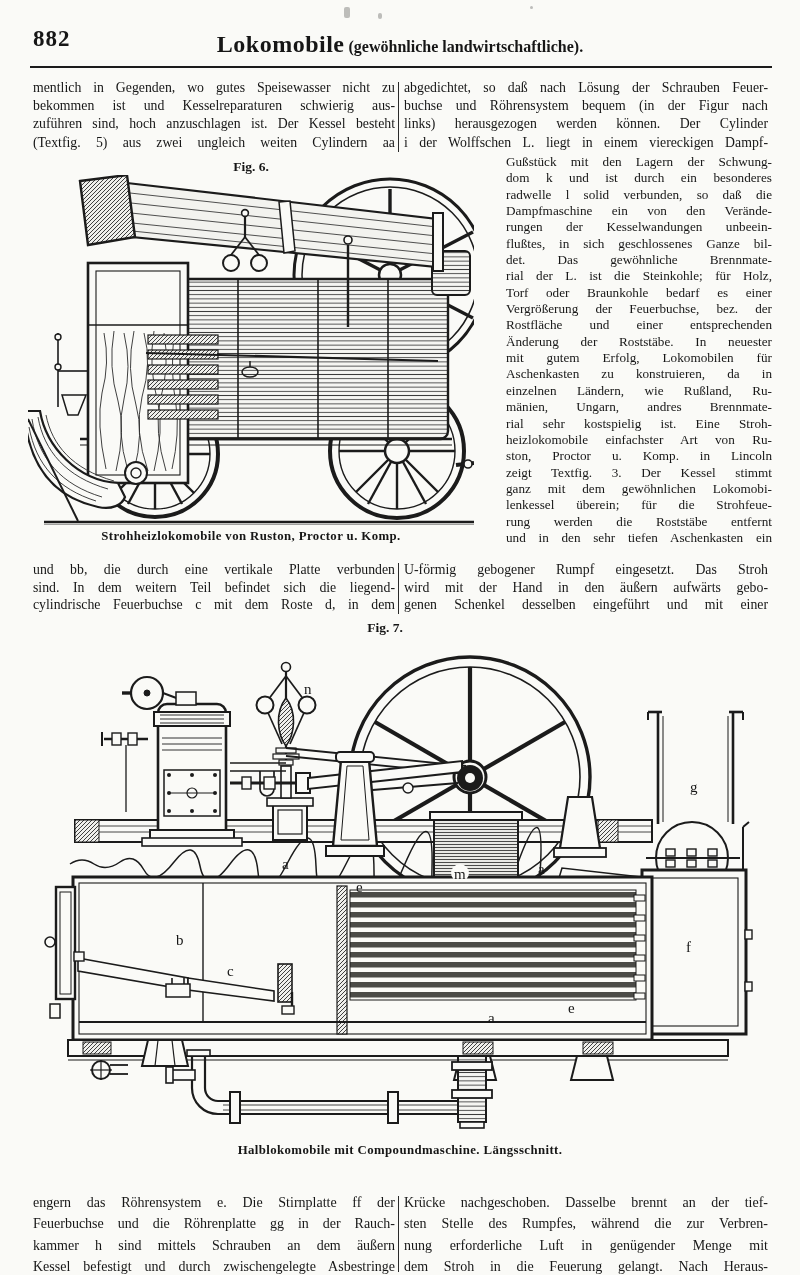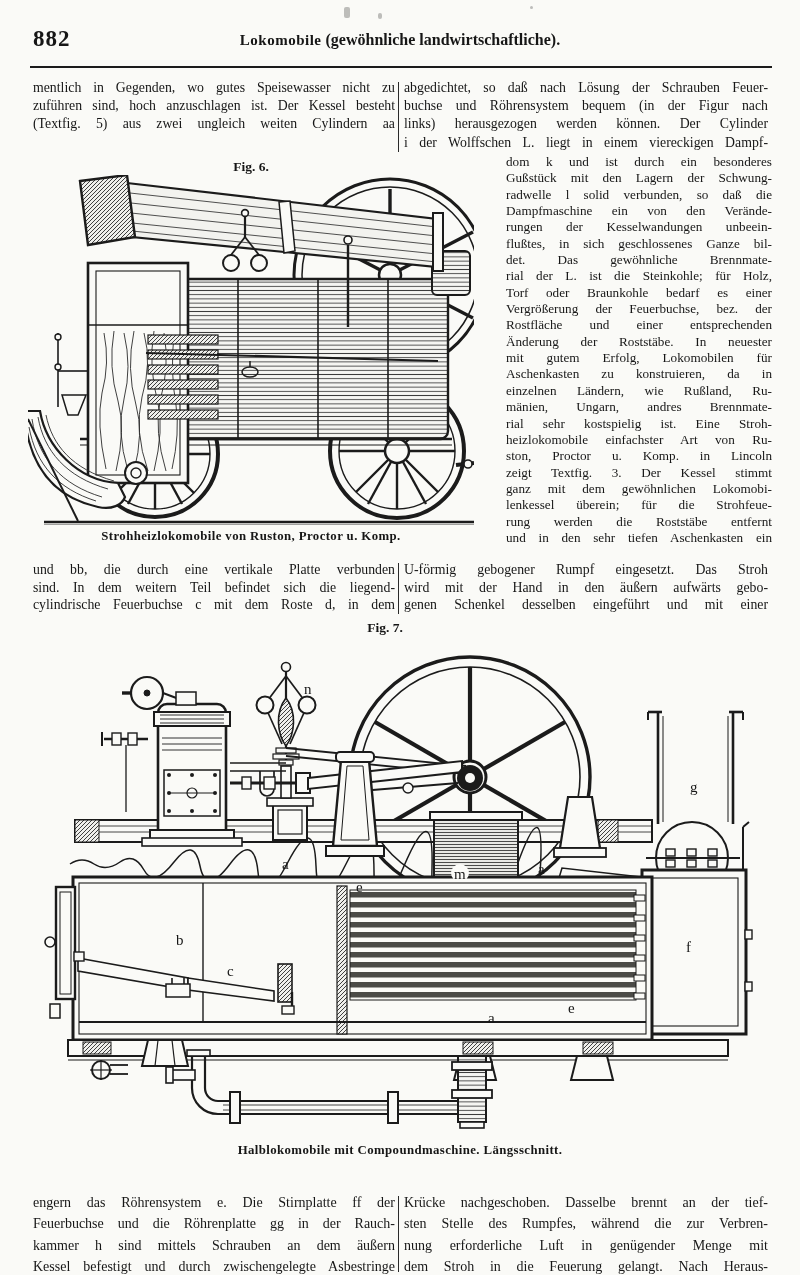--- a/index.html
+++ b/index.html
@@ -12,7 +12,7 @@
   .speck{position:absolute;background:#8a8a88;border-radius:2px;opacity:.55;}
   .pagenum{font-size:23px;font-weight:700;letter-spacing:1px;}
   .title{width:800px;text-align:center;font-weight:700;}
-  .title .t-main{font-size:15px;letter-spacing:.5px;}
+  .title .t-main{font-size:24px;letter-spacing:.5px;}
   .title .t-paren{font-size:16px;}
   .hrule{position:absolute;background:#1b1b1b;}
   .figlabel{font-size:13.5px;font-weight:700;text-align:center;}

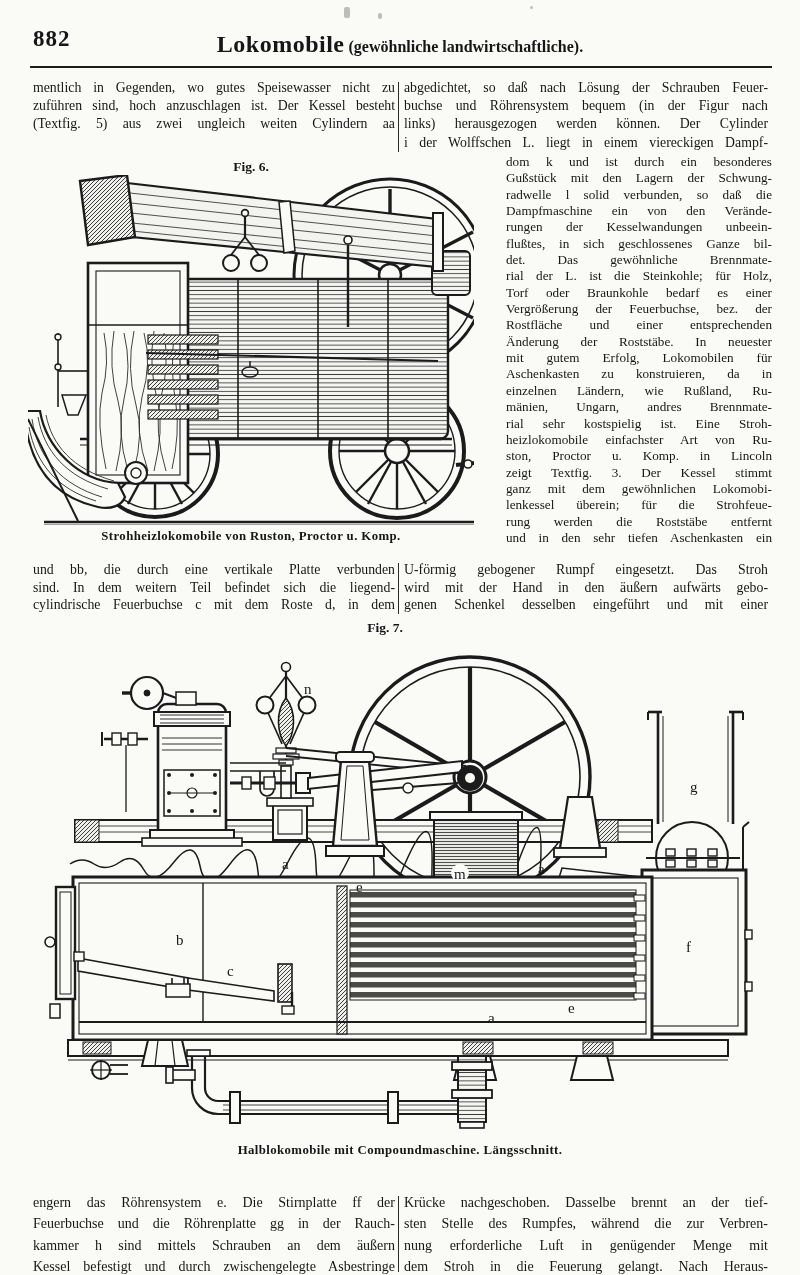--- a/index.html
+++ b/index.html
@@ -42,6 +42,7 @@
 
   <div class="col c-top" style="left:33px;top:79px;">
       <div class="line">mentlich in Gegenden, wo gutes Speisewasser nicht zu</div>
+      <div class="line">bekommen ist und Kesselreparaturen schwierig aus-</div>
       <div class="line">zuführen sind, hoch anzuschlagen ist. Der Kessel besteht</div>
       <div class="line">(Textfig. 5) aus zwei ungleich weiten Cylindern aa</div>
     </div>

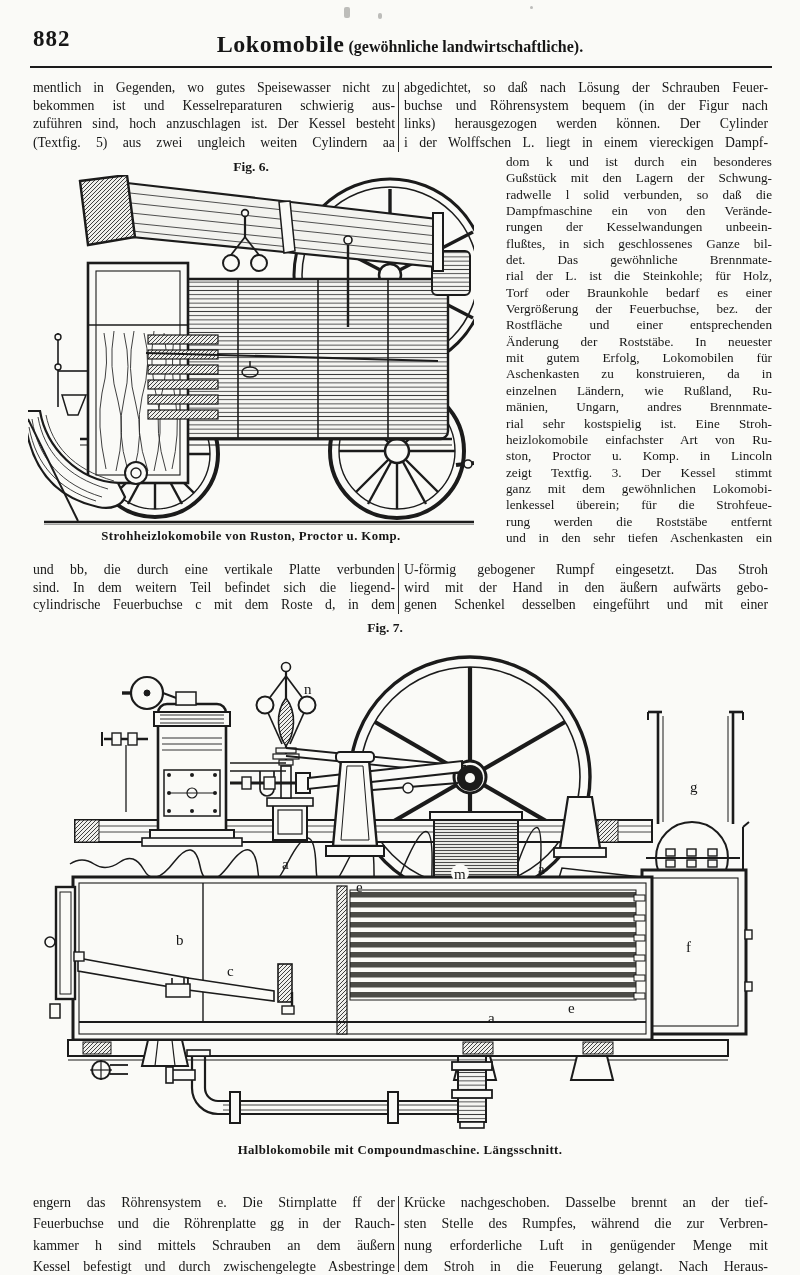--- a/index.html
+++ b/index.html
@@ -211,8 +211,8 @@
   </div>
 
   <div class="col c-narrow" style="left:506px;top:154px;">
+      <div class="line">Gußstück mit den Lagern der Schwung-</div>
       <div class="line">dom k und ist durch ein besonderes</div>
-      <div class="line">Gußstück mit den Lagern der Schwung-</div>
       <div class="line">radwelle l solid verbunden, so daß die</div>
       <div class="line">Dampfmaschine ein von den Verände-</div>
       <div class="line">rungen der Kesselwandungen unbeein-</div>

